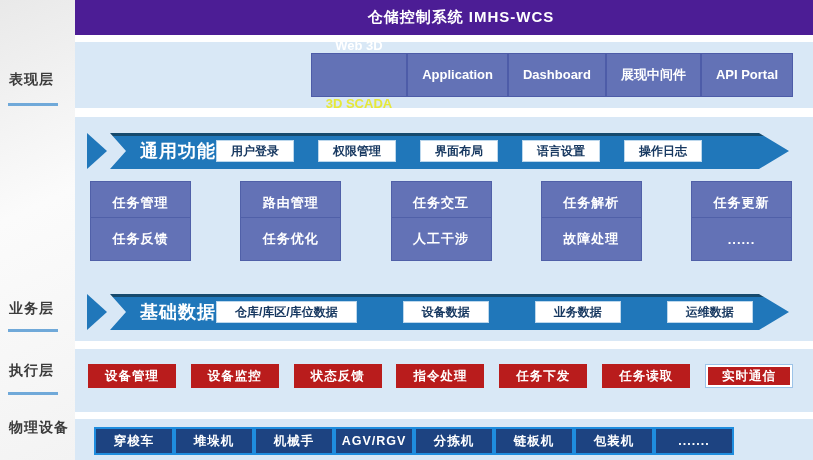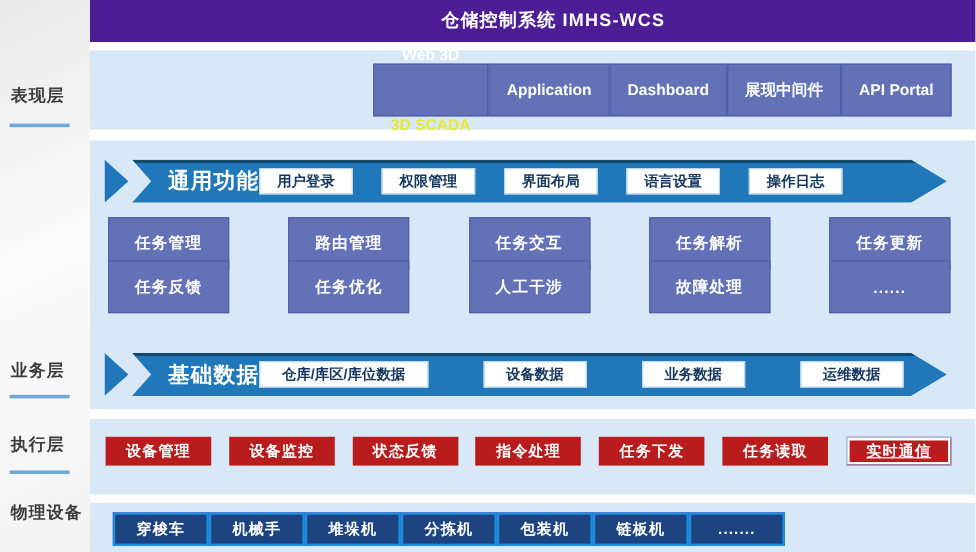--- a/index.html
+++ b/index.html
@@ -100,7 +100,7 @@
     background: #b91c1c; color: #ffffff; font-size: 12.5px; font-weight: bold;
     display: flex; align-items: center; justify-content: center; letter-spacing: 1px;
   }
-  .e-box-highlight { box-shadow: inset 0 0 0 2px #ffffff; border: 1px solid #9cc3e8; text-decoration: underline; }
+  .e-box-highlight { box-shadow: inset 0 0 0 2px #ffffff; border: 1px solid #9cc3e8; }
 
   
   .d-row {

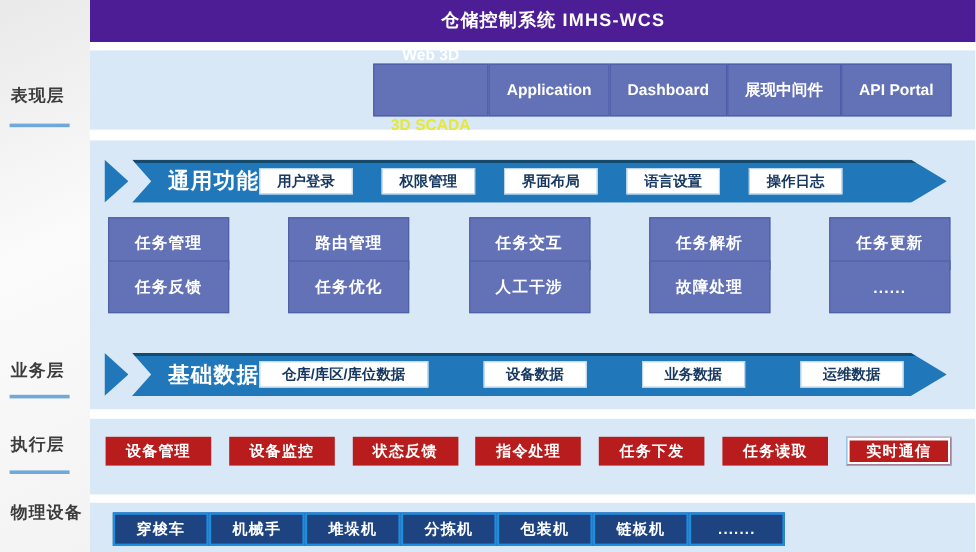--- a/index.html
+++ b/index.html
@@ -210,8 +210,8 @@
     <section class="band band-devices">
       <div class="d-row">
         <div class="d-box">穿梭车</div>
+        <div class="d-box">堆垛机</div>
         <div class="d-box">机械手</div>
-        <div class="d-box">堆垛机</div>
         <div class="d-box">分拣机</div>
         <div class="d-box">包装机</div>
         <div class="d-box">链板机</div>

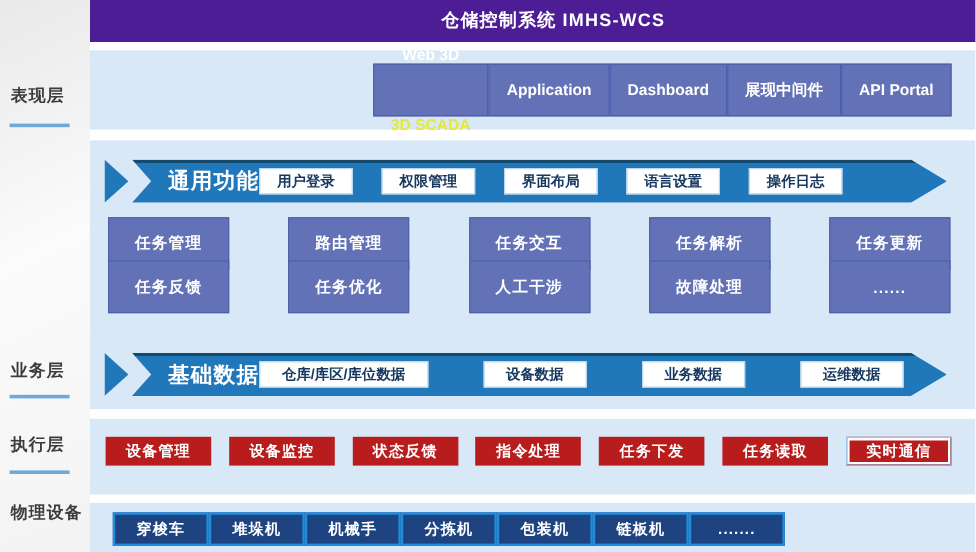--- a/index.html
+++ b/index.html
@@ -212,6 +212,7 @@
         <div class="d-box">穿梭车</div>
         <div class="d-box">堆垛机</div>
         <div class="d-box">机械手</div>
+        <div class="d-box">AGV/RGV</div>
         <div class="d-box">分拣机</div>
         <div class="d-box">包装机</div>
         <div class="d-box">链板机</div>

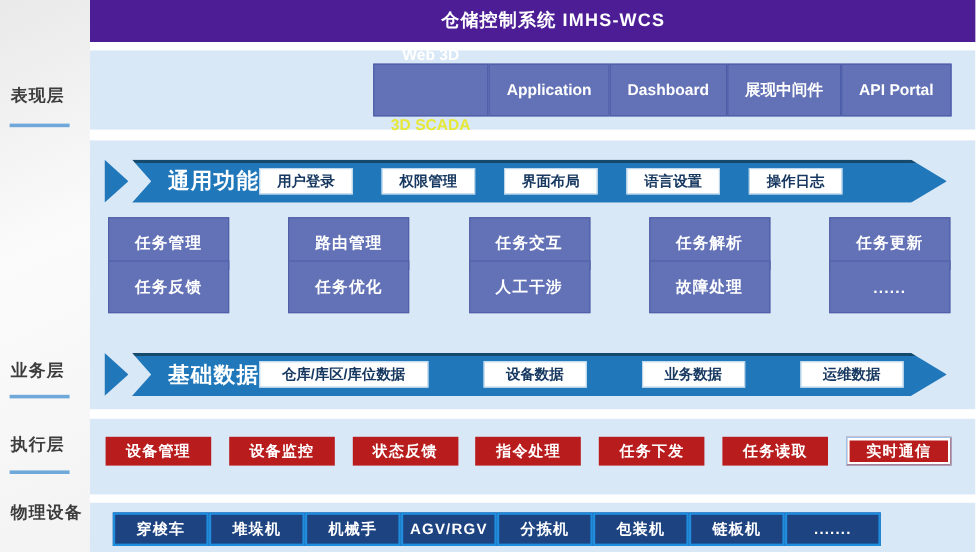--- a/index.html
+++ b/index.html
@@ -214,8 +214,8 @@
         <div class="d-box">机械手</div>
         <div class="d-box">AGV/RGV</div>
         <div class="d-box">分拣机</div>
+        <div class="d-box">链板机</div>
         <div class="d-box">包装机</div>
-        <div class="d-box">链板机</div>
         <div class="d-box">.......</div>
       </div>
     </section>

